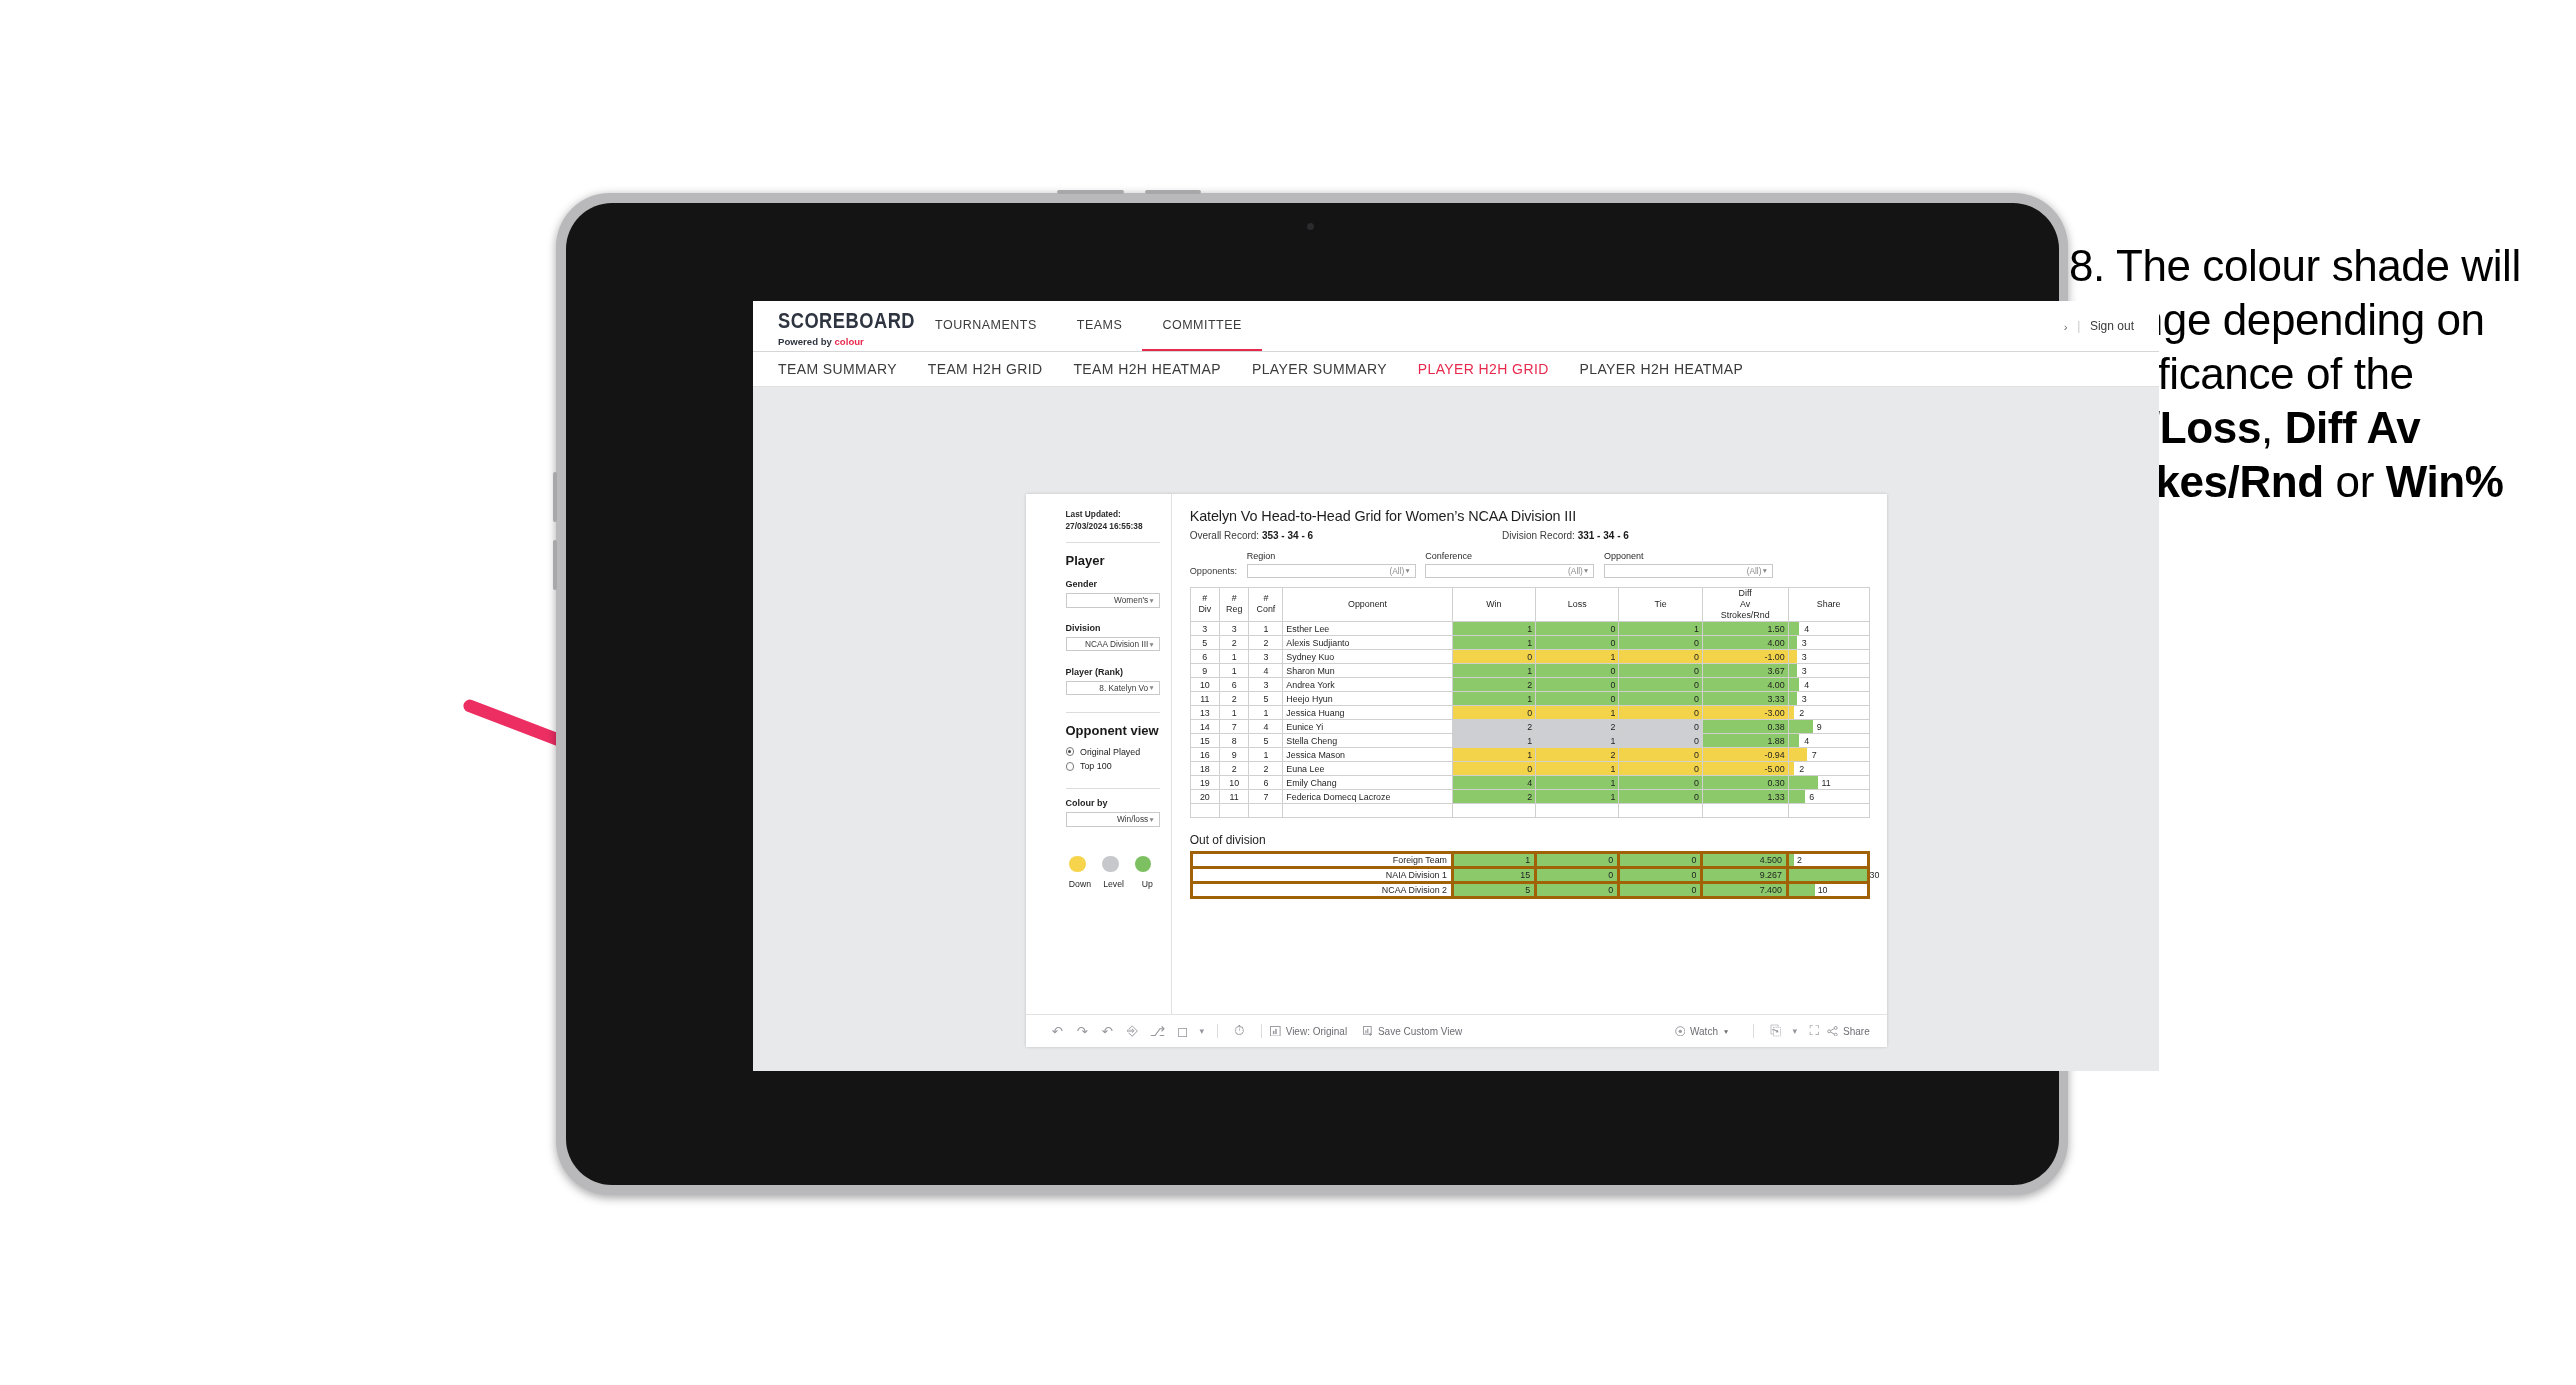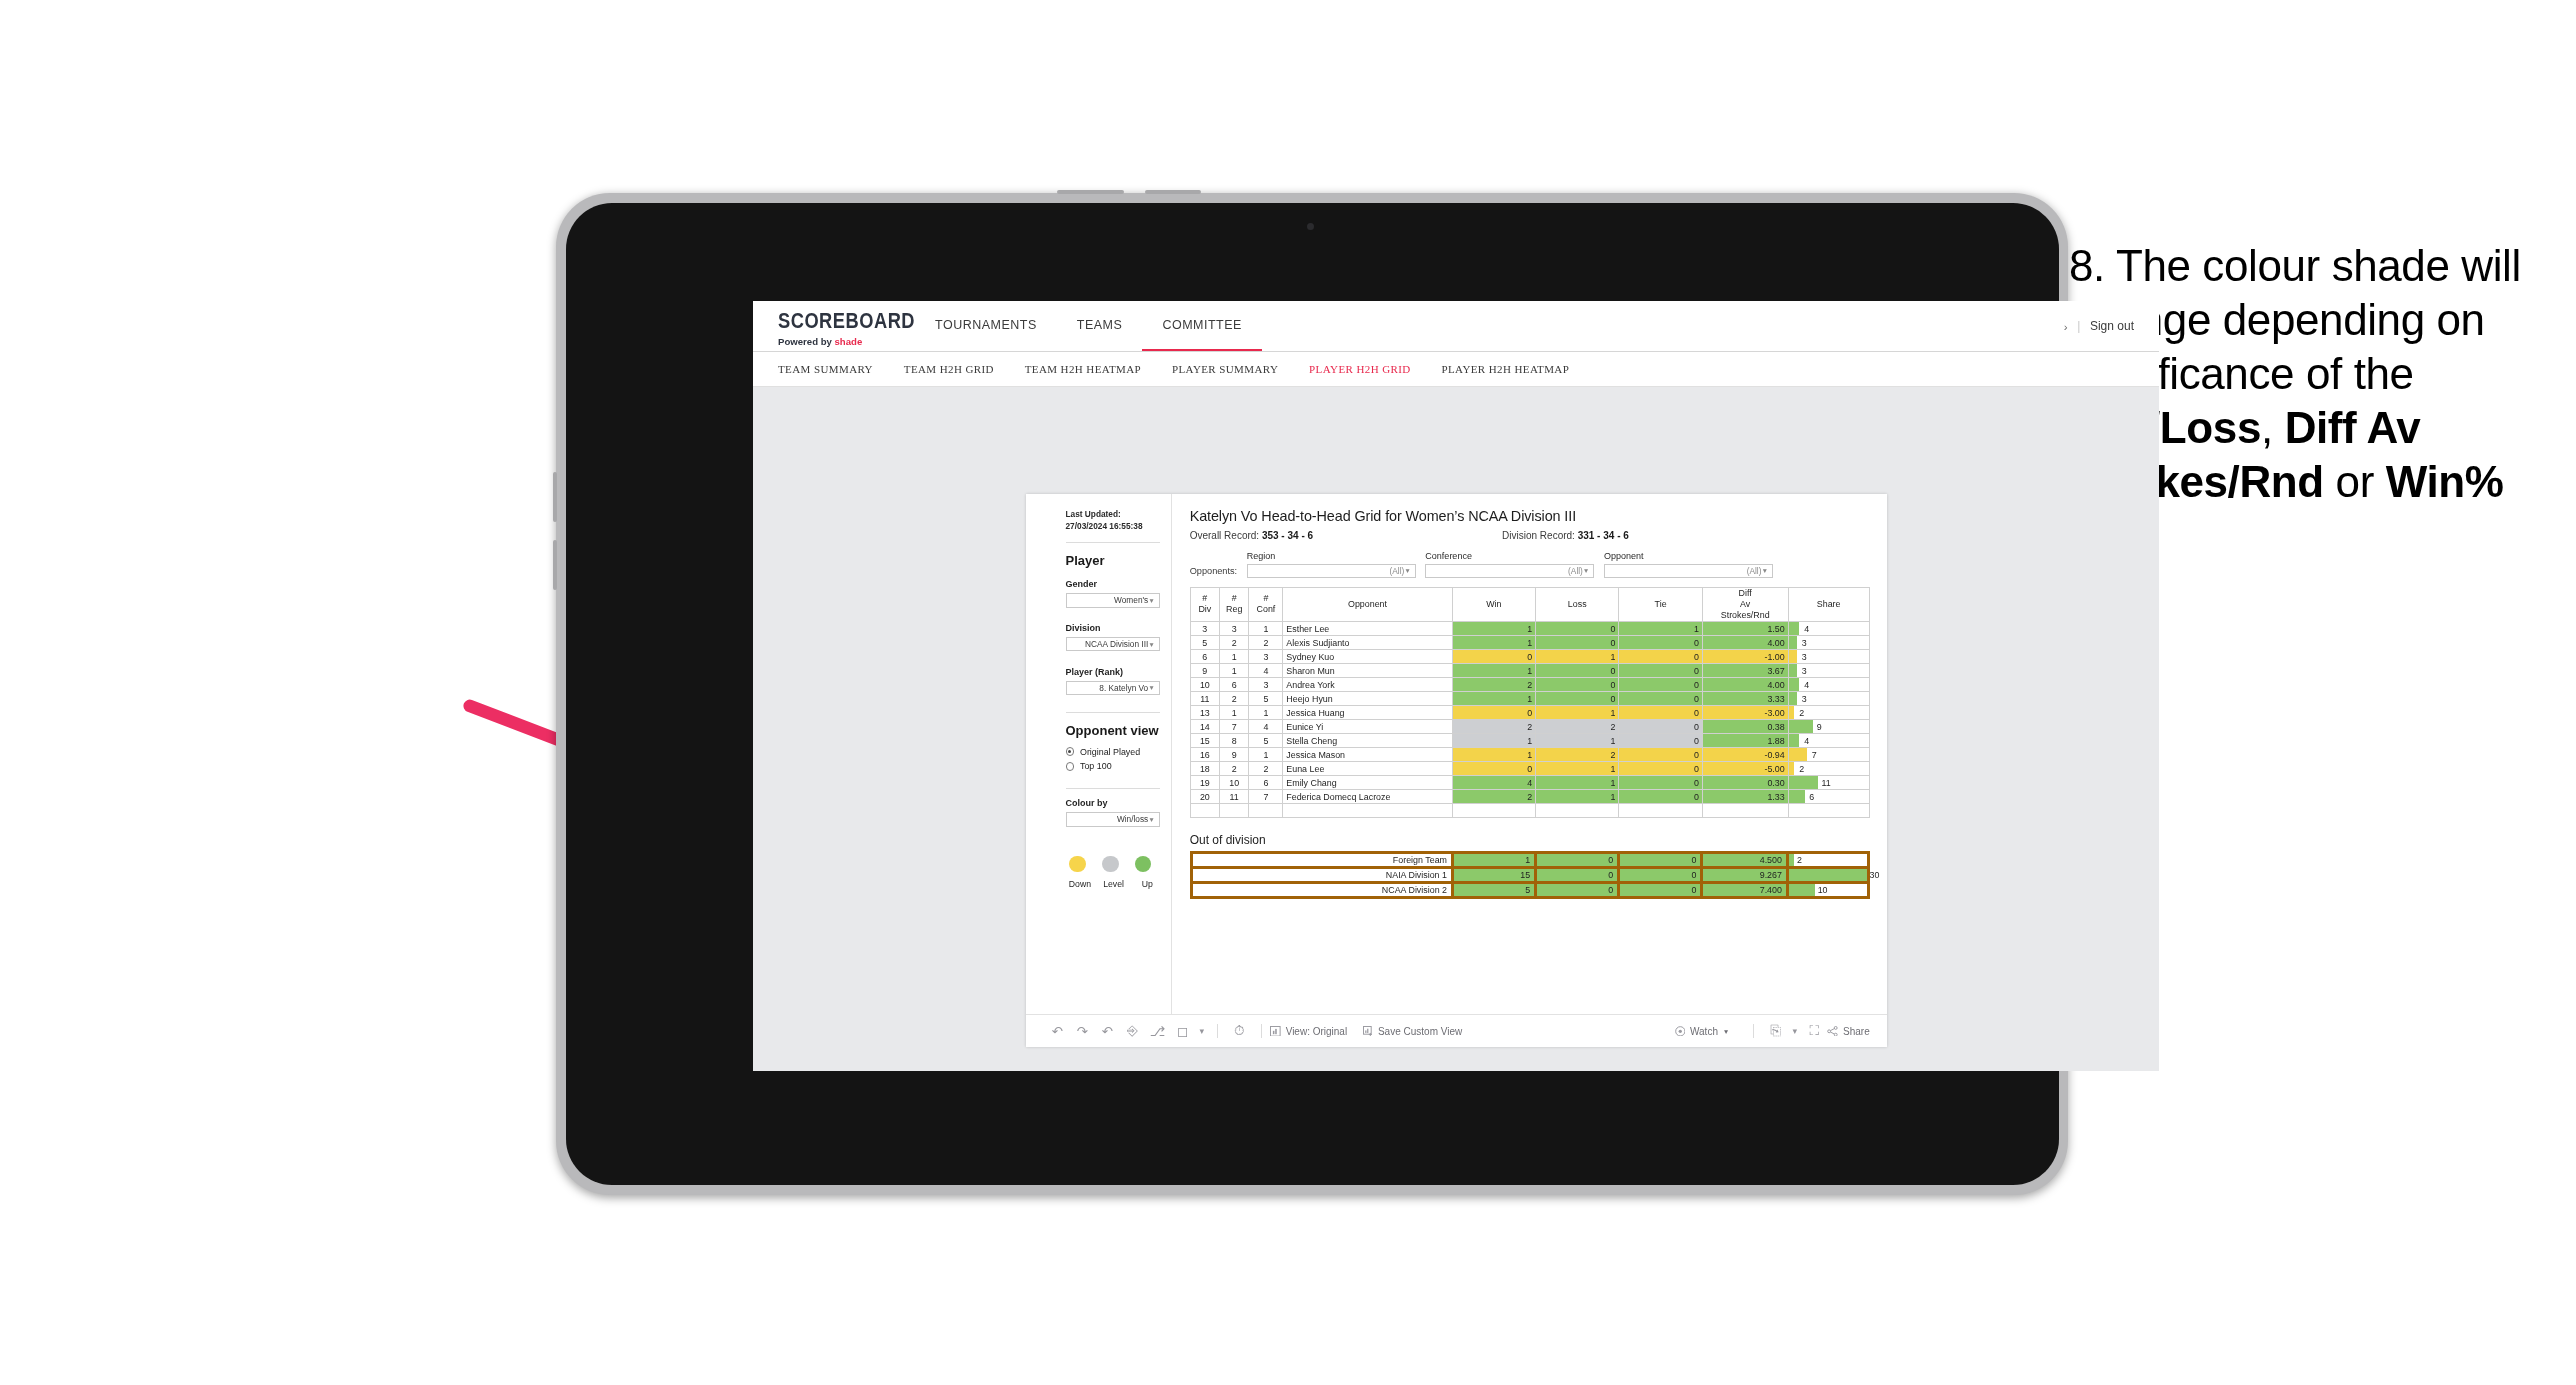--- a/index.html
+++ b/index.html
@@ -212,7 +212,7 @@
     <div id="topnav">
       <div id="logo-wrap">
         <div class="logo-title">SCOREBOARD</div>
-        <div class="logo-sub"><span>Powered by </span><span class="brand">shade</span></div>
+        <div class="logo-sub"><span>Powered by </span><span class="brand">colour</span></div>
       </div>
       <div class="nav-tabs">
         <div class="nav-tab">TOURNAMENTS</div>

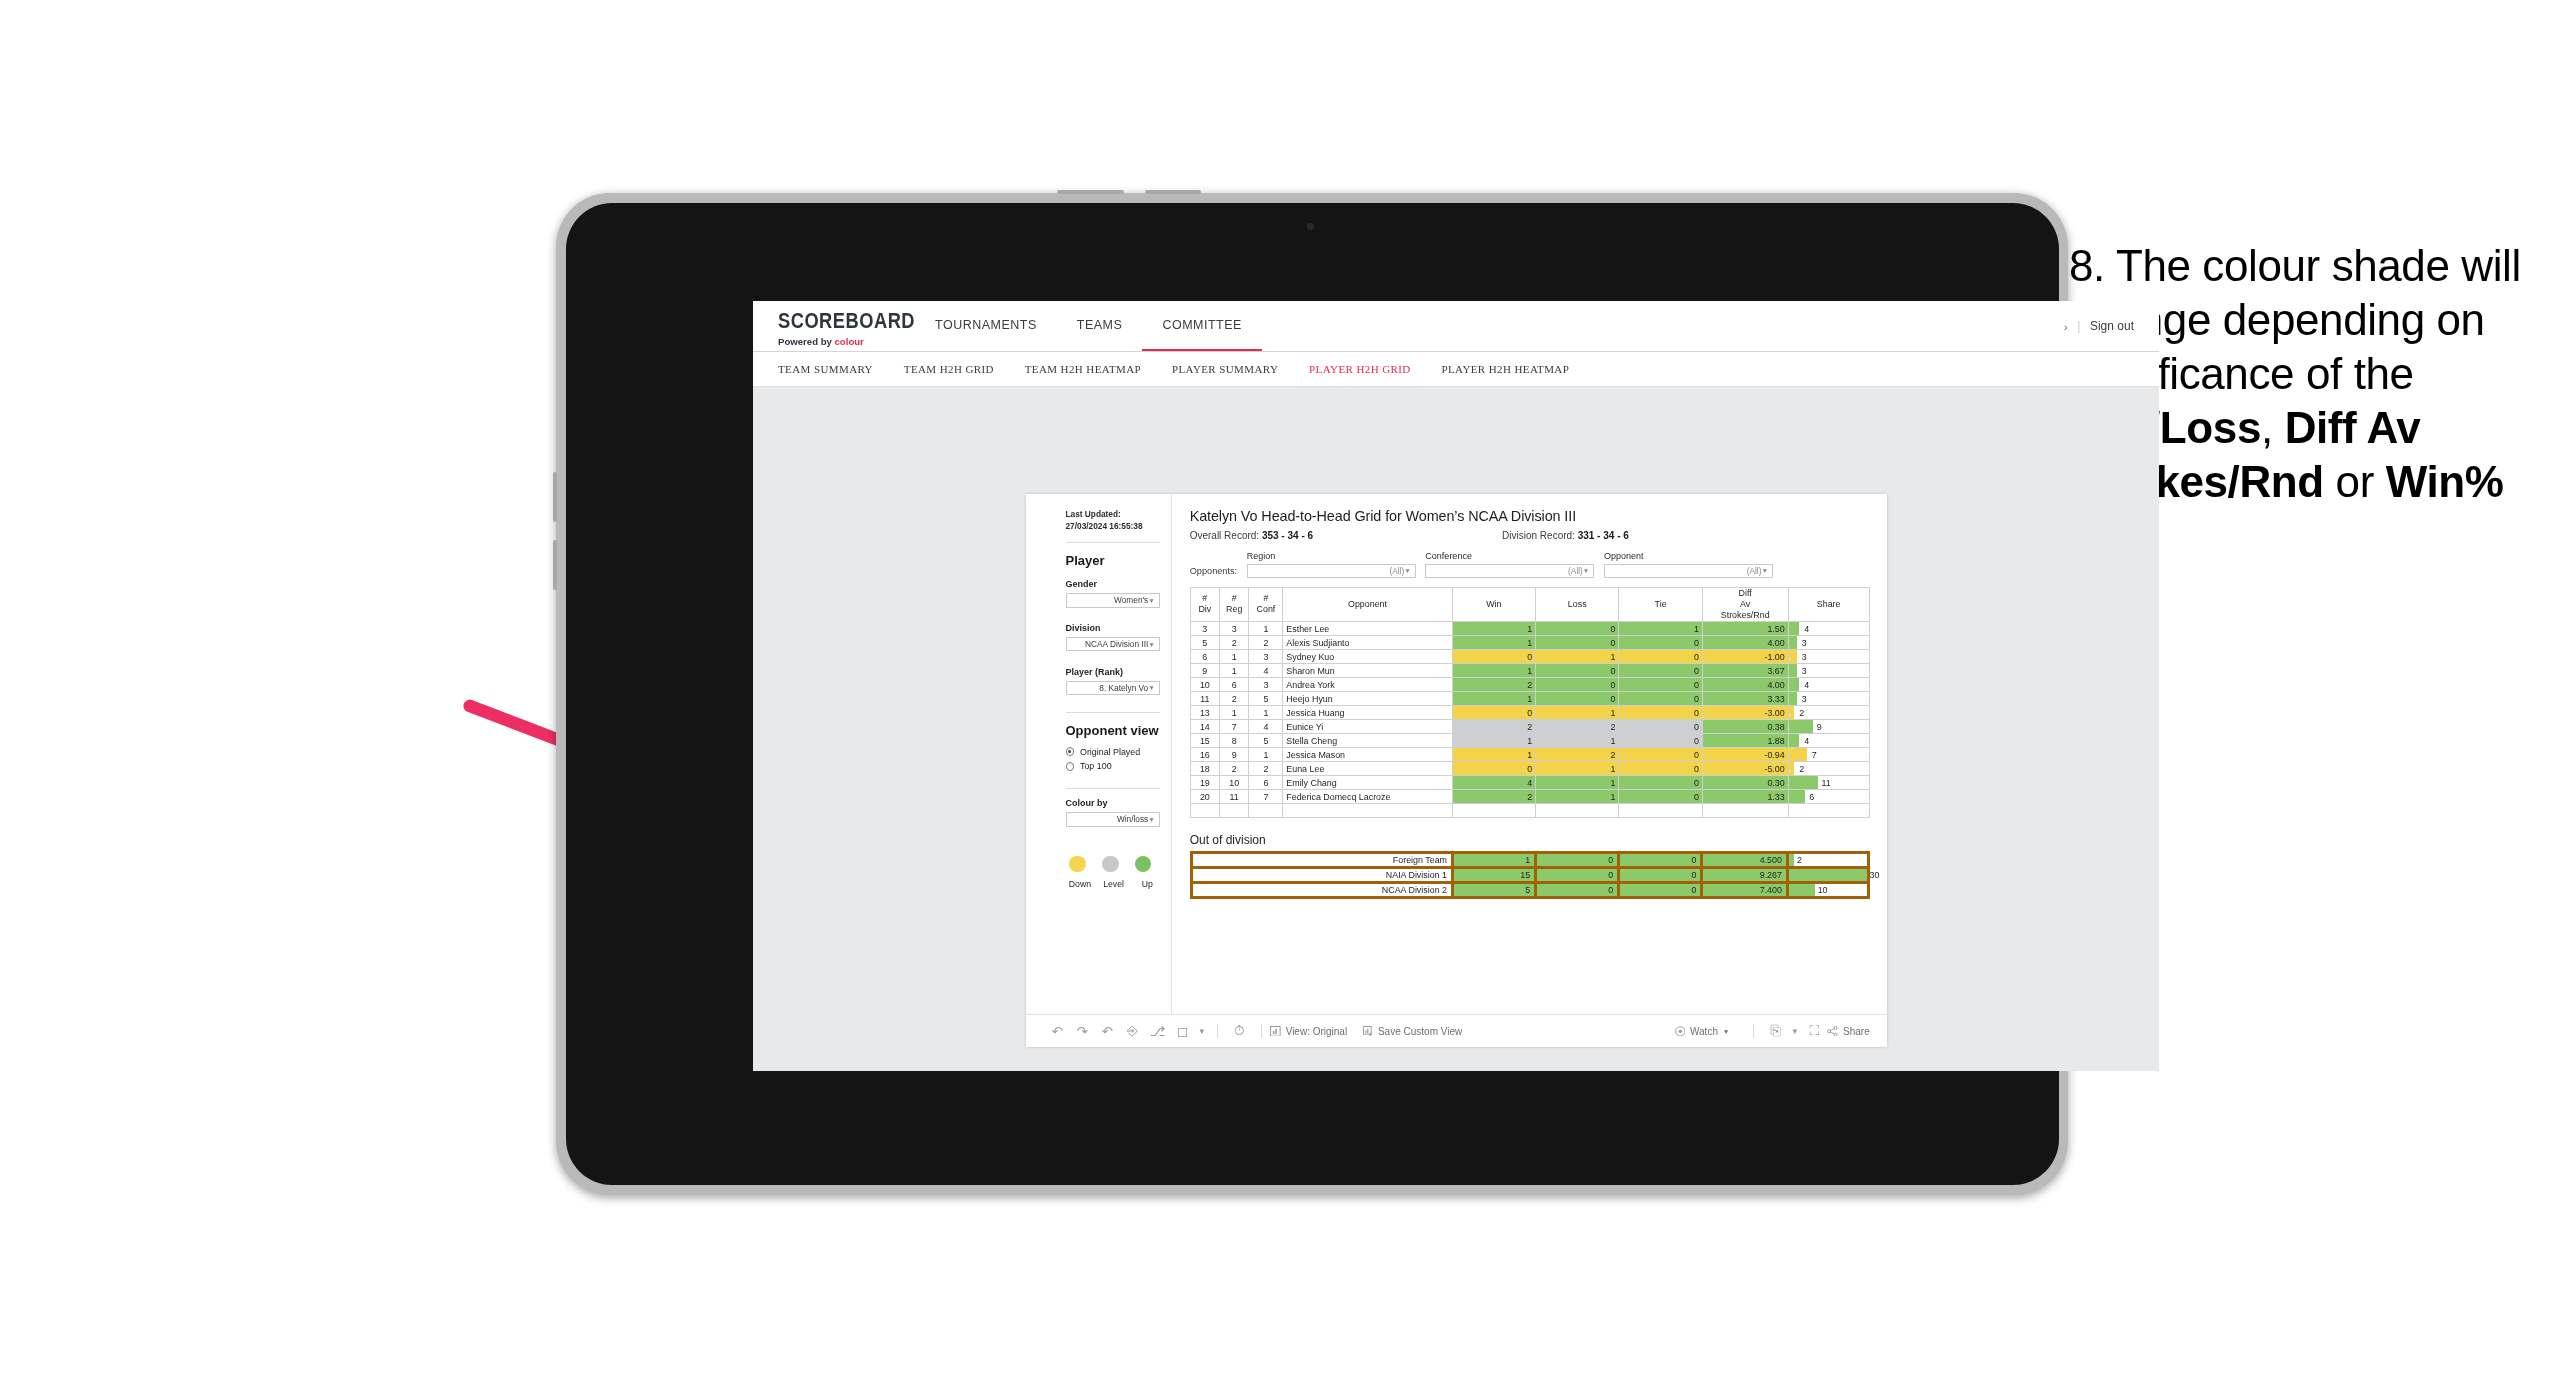--- a/index.html
+++ b/index.html
@@ -87,9 +87,9 @@
     box-shadow: 0 1px 0 #e0e0e0;
   }
   .subnav-item {
-    font-size: 11px; color:#3b3b3b; letter-spacing:0.4px;
+    font-size: 14px; color:#3b3b3b; letter-spacing:0.4px;
     padding: 0 17.3px 0 0; margin-right: 13.5px; cursor:pointer;
-    font-family:Liberation Serif, serif;
+    font-family:Liberation Sans, sans-serif;
   }
   .subnav-item.active { color: #e8294d; }
 

